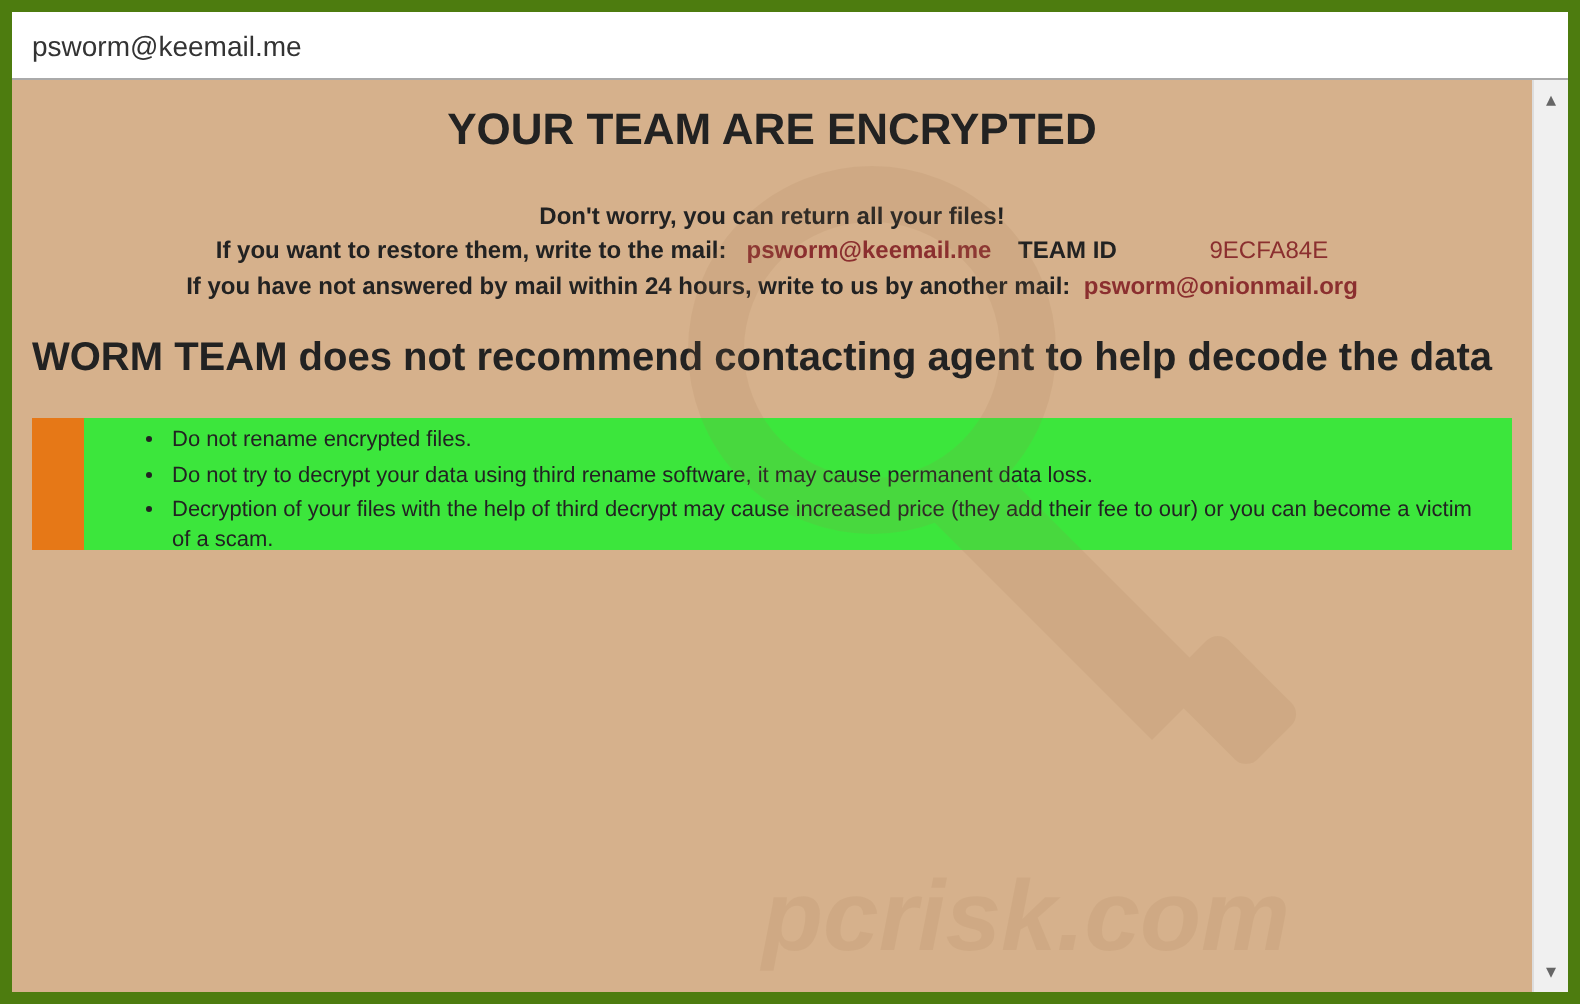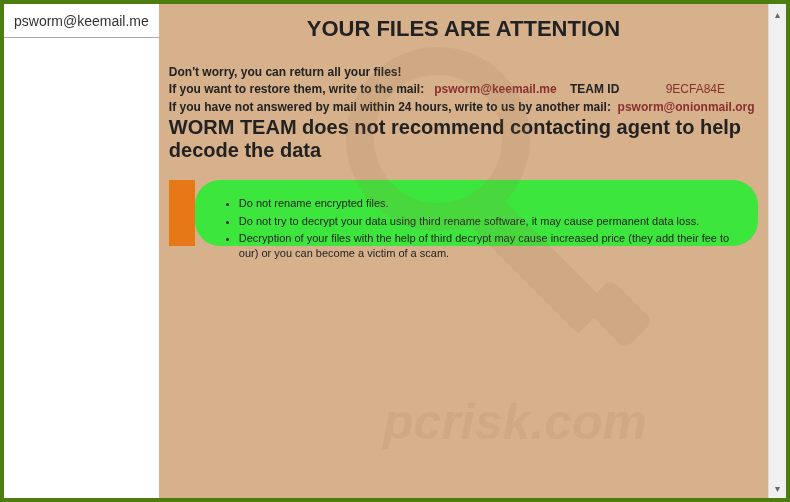--- a/index.html
+++ b/index.html
@@ -14,9 +14,9 @@
   .window {
     width: 790px;
     height: 502px;
-    border: 4px solid #4d7c0f;
+    border: 6px solid #4d7c0f;
     display: flex;
-    flex-direction: row;
+    flex-direction: column;
   }
   .titlebar {
     height: 34px;

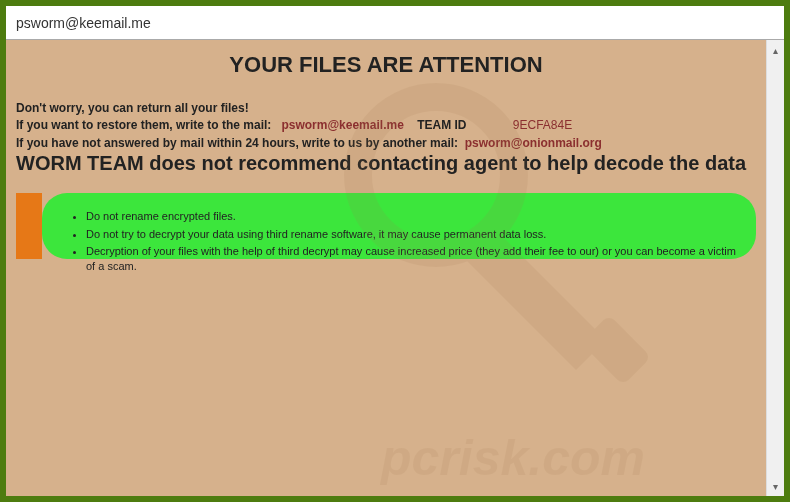--- a/index.html
+++ b/index.html
@@ -157,7 +157,7 @@
         </g>
       </svg>
 
-      <div class="h2">YOUR FILES ARE ATTENTION</div>
+      <div class="h2">YOUR TEAM ARE ENCRYPTED</div>
 
       <div class="instructions">
         <div class="bold">Don't worry, you can return all your files!</div>

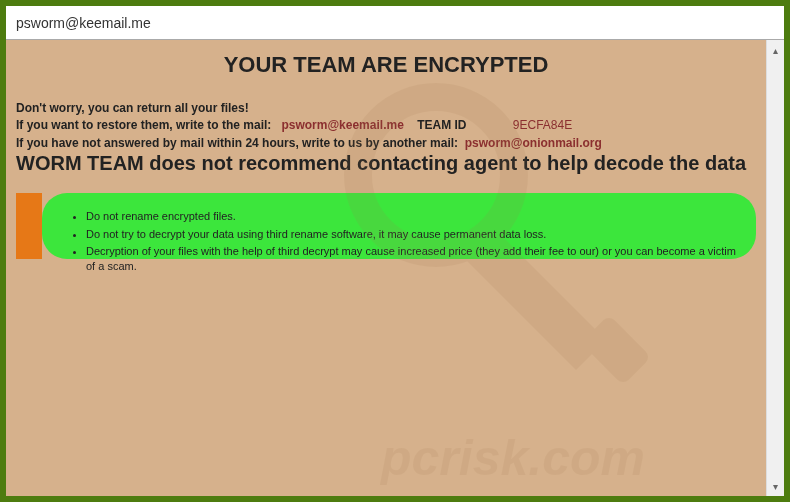--- a/index.html
+++ b/index.html
@@ -94,7 +94,8 @@
     font-size: 12px;
     color: #222;
     line-height: 1.45;
-    margin-bottom: 0;
+    margin-bottom: 16px;
+    text-align: center;
   }
   .instructions .bold { font-weight: bold; }
   .instructions .email { color: #8b2f2f; font-weight: bold; }

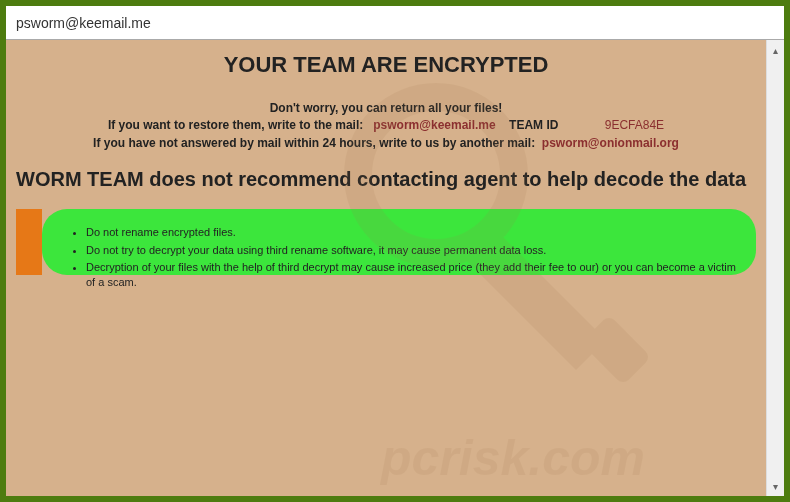--- a/index.html
+++ b/index.html
@@ -125,10 +125,9 @@
   .warning-box .green-panel {
     flex: 1;
     background: #3ce63c;
-    padding: 16px 20px 8px 30px;
+    padding: 4px 20px 8px 30px;
     font-size: 11px;
     color: #222;
-    border-radius: 25px;
   }
   .warning-box ul {
     list-style: disc;

